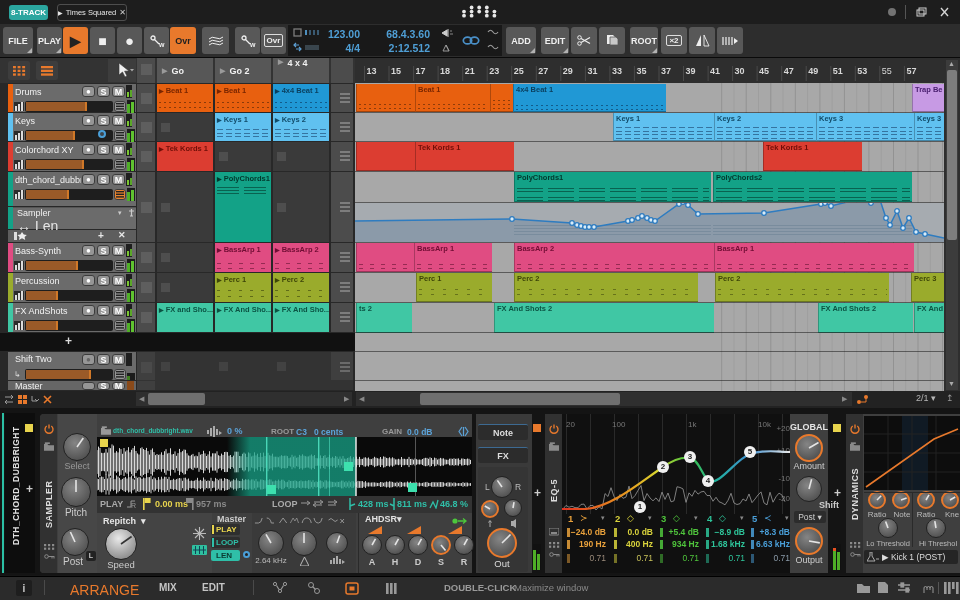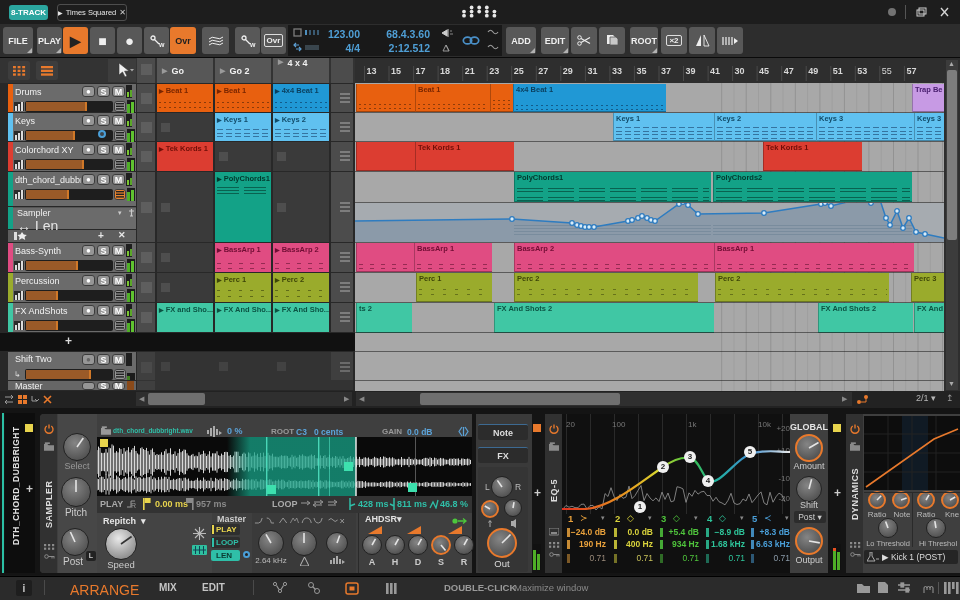--- a/index.html
+++ b/index.html
@@ -1795,7 +1795,7 @@
 <svg class="abs" style="left:796px;top:476px;width:26px;height:26px">
       <line x1="13" y1="13" x2="15.6" y2="3.3" stroke="#e5e5e5" stroke-width="1.6"></line>
     </svg>
-<div class="abs" style="left:779.0px;top:500px;width:60px;height:12px;color:#ccc;font-size:9px;font-weight:normal;text-align:center;white-space:nowrap">Shift</div>
+<div class="abs" style="left:779.0px;top:500px;width:60px;height:12px;color:#ccc;font-size:9px;font-weight:bold;text-align:right;white-space:nowrap">Shift</div>
 <div class="abs" style="left:794px;top:511px;width:32px;height:12px;background:#2c2c2c;border-radius:2px;color:#ccc;font-size:8.5px;display:flex;align-items:center;justify-content:center">Post ▾</div>
 <div class="abs" style="left:795px;top:527px;width:28px;height:28px;border-radius:50%;background:radial-gradient(circle at 42% 35%,#858585,#555 72%);border:2px solid #e8792c;"></div>
 <svg class="abs" style="left:795px;top:527px;width:28px;height:28px">

